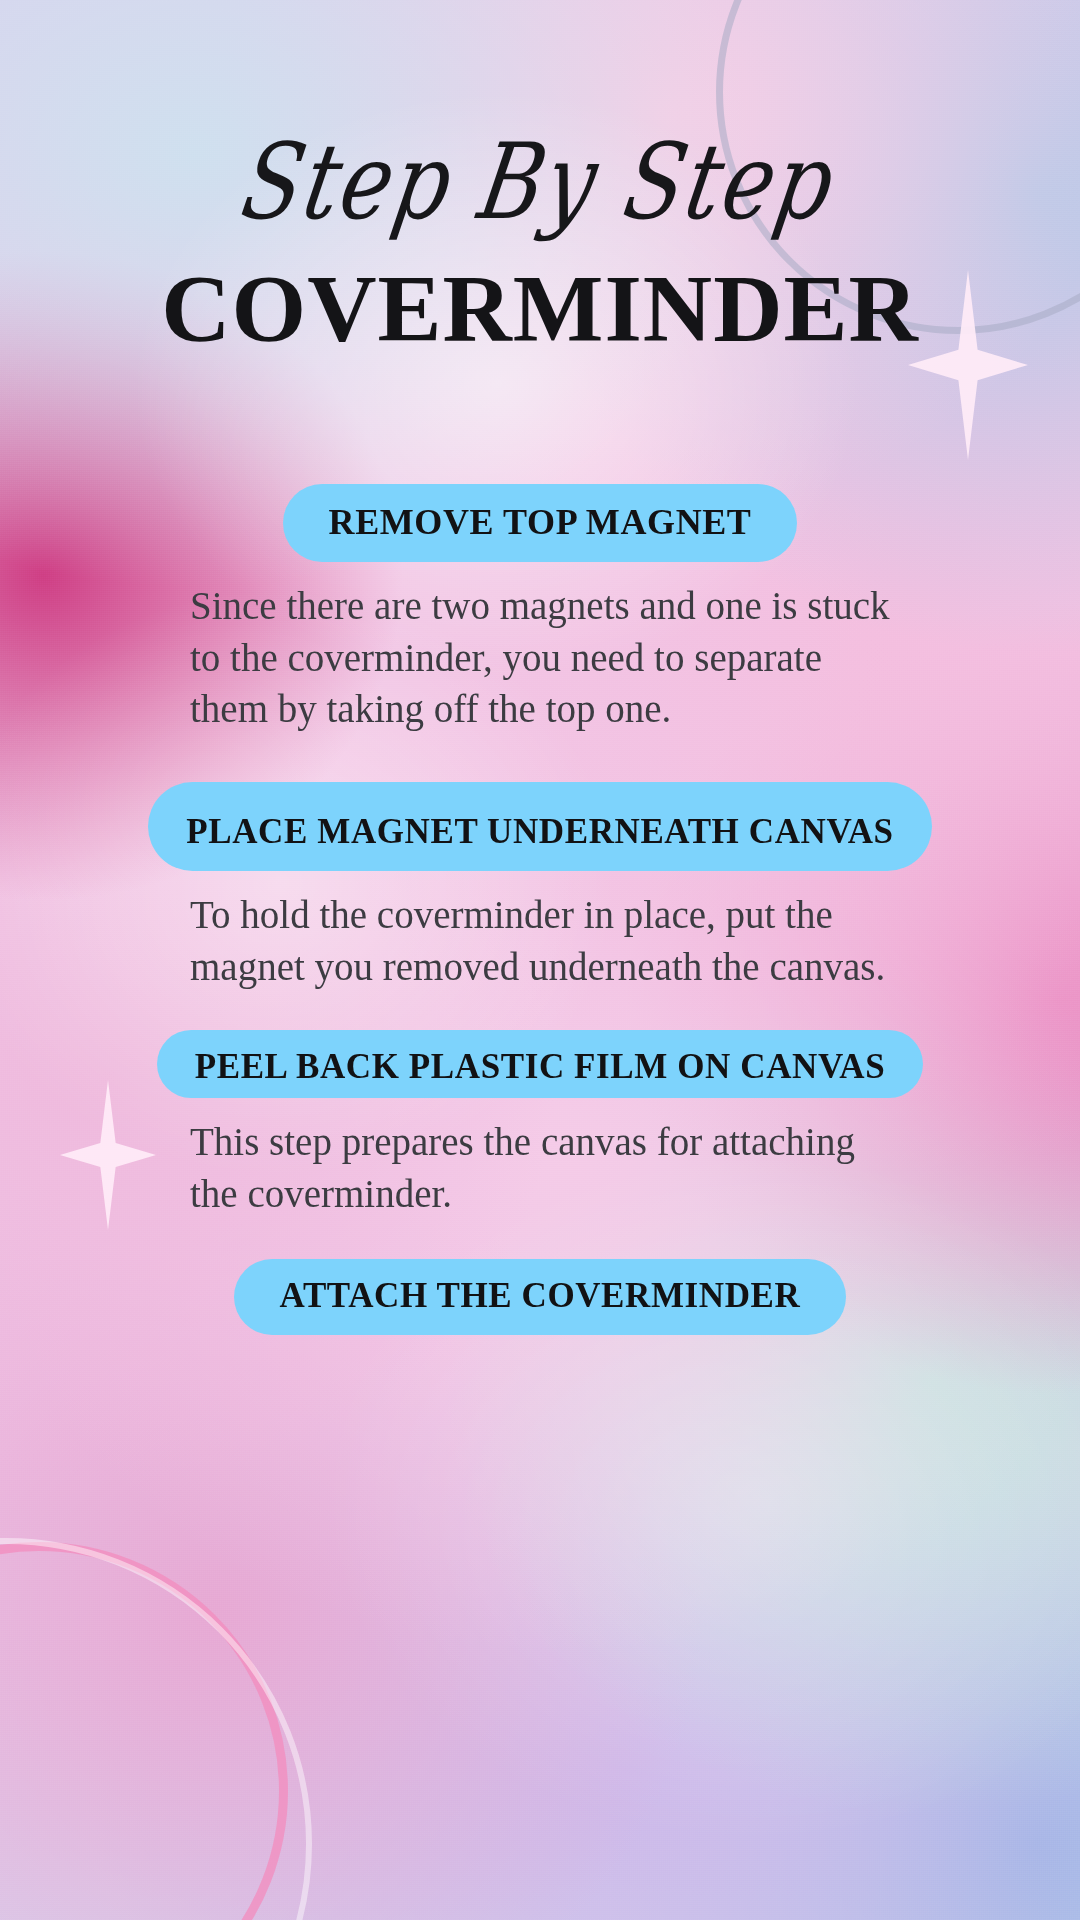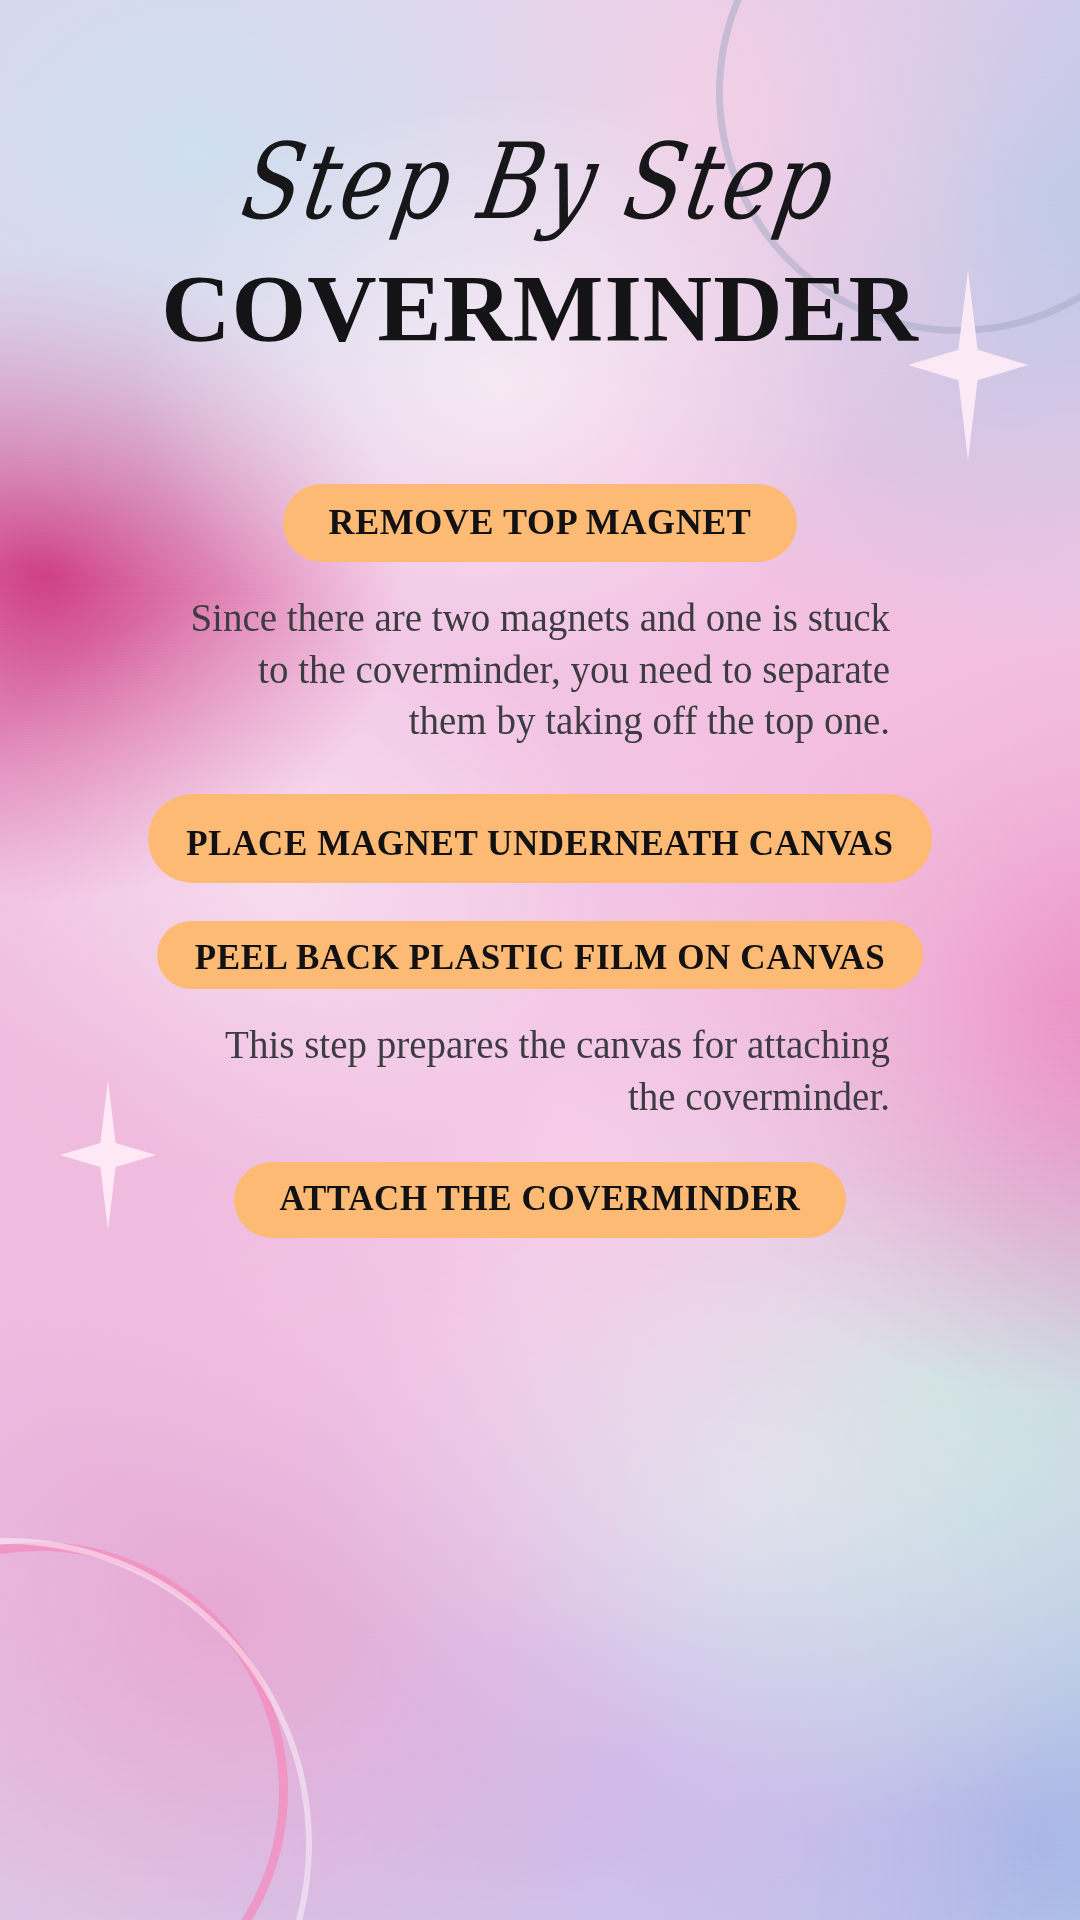--- a/index.html
+++ b/index.html
@@ -138,7 +138,7 @@
 
   .pill {
     display: inline-block;
-    background: #fdba74;
+    background: #7dd3fc;
     border-radius: 999px;
     color: #121214;
     font-family: "Liberation Serif", serif;

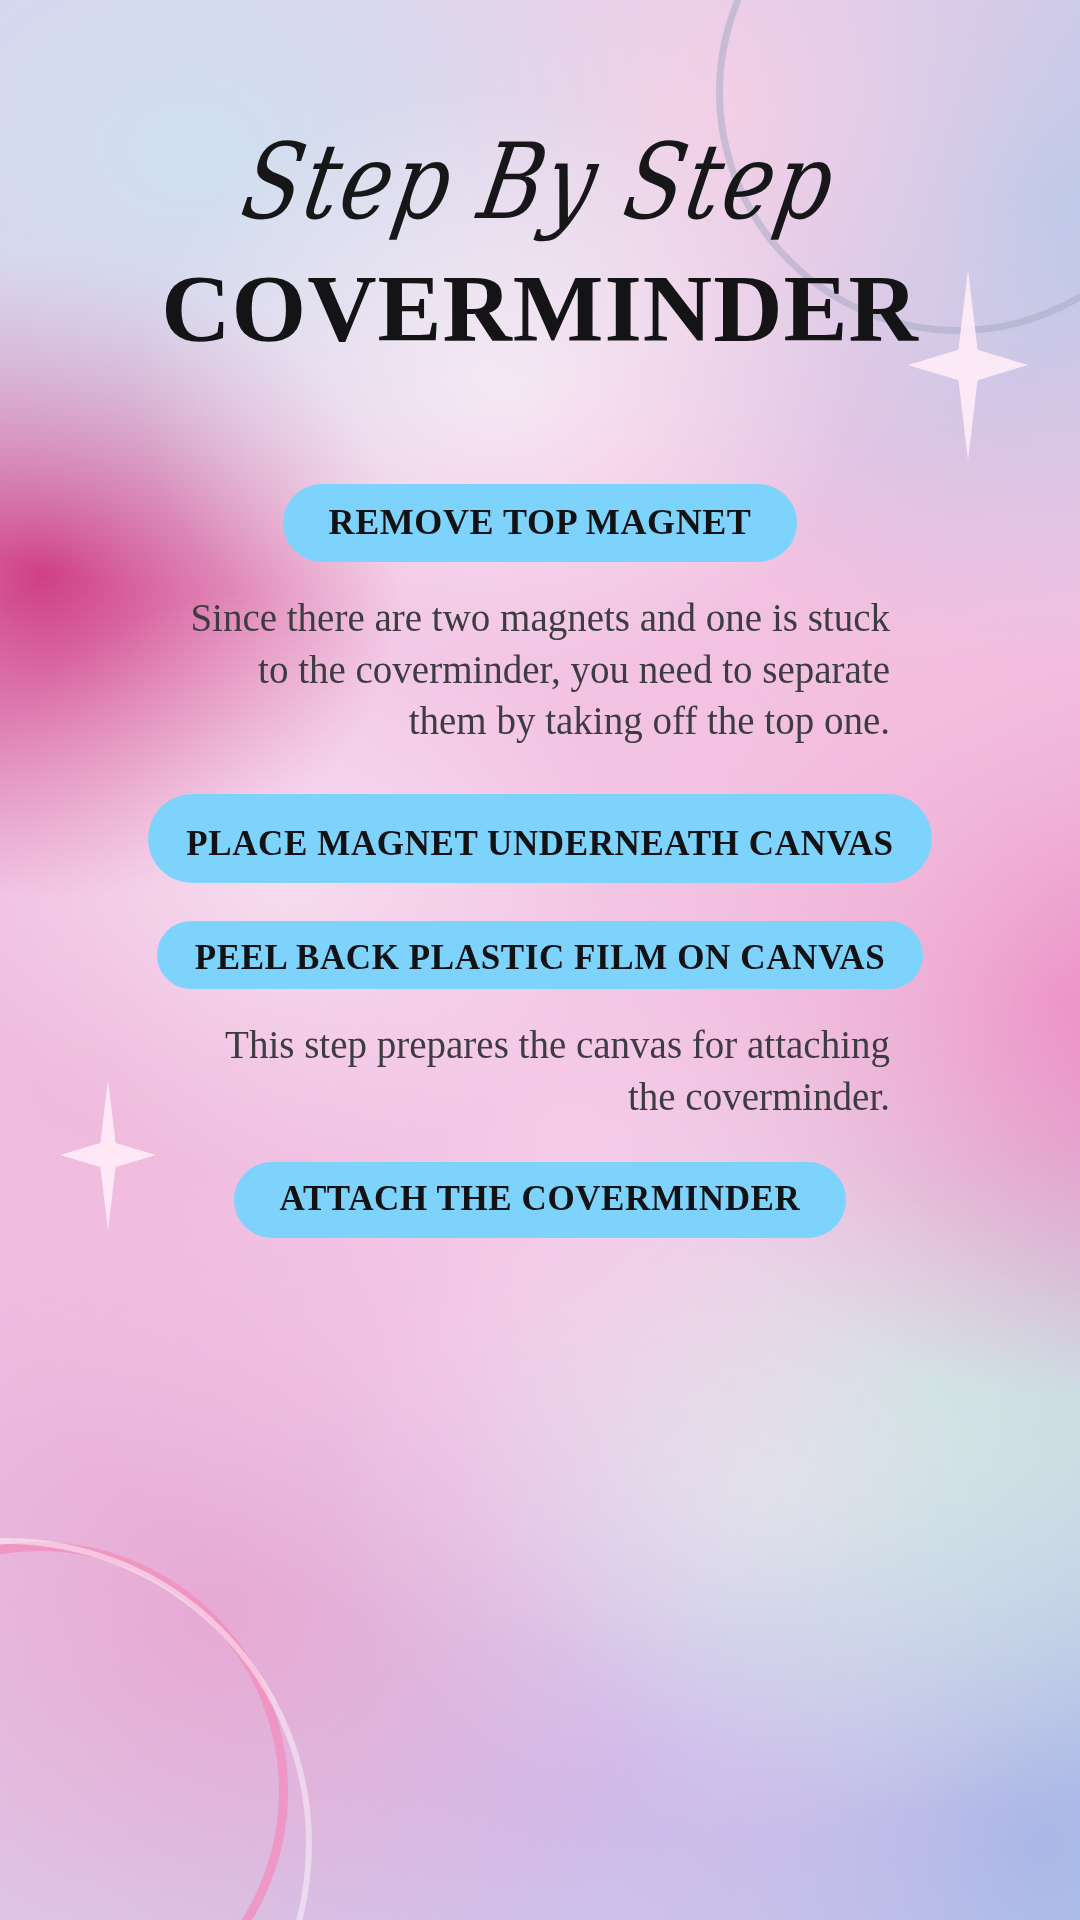--- a/index.html
+++ b/index.html
@@ -151,9 +151,9 @@
   }
 
   .desc {
-    margin: 30px 0 0;
+    margin: 18px 0 0;
     max-width: 700px;
-    text-align: right;
+    text-align: left;
     color: #3c3c42;
     font-family: "Liberation Serif", serif;
     font-size: 39px;

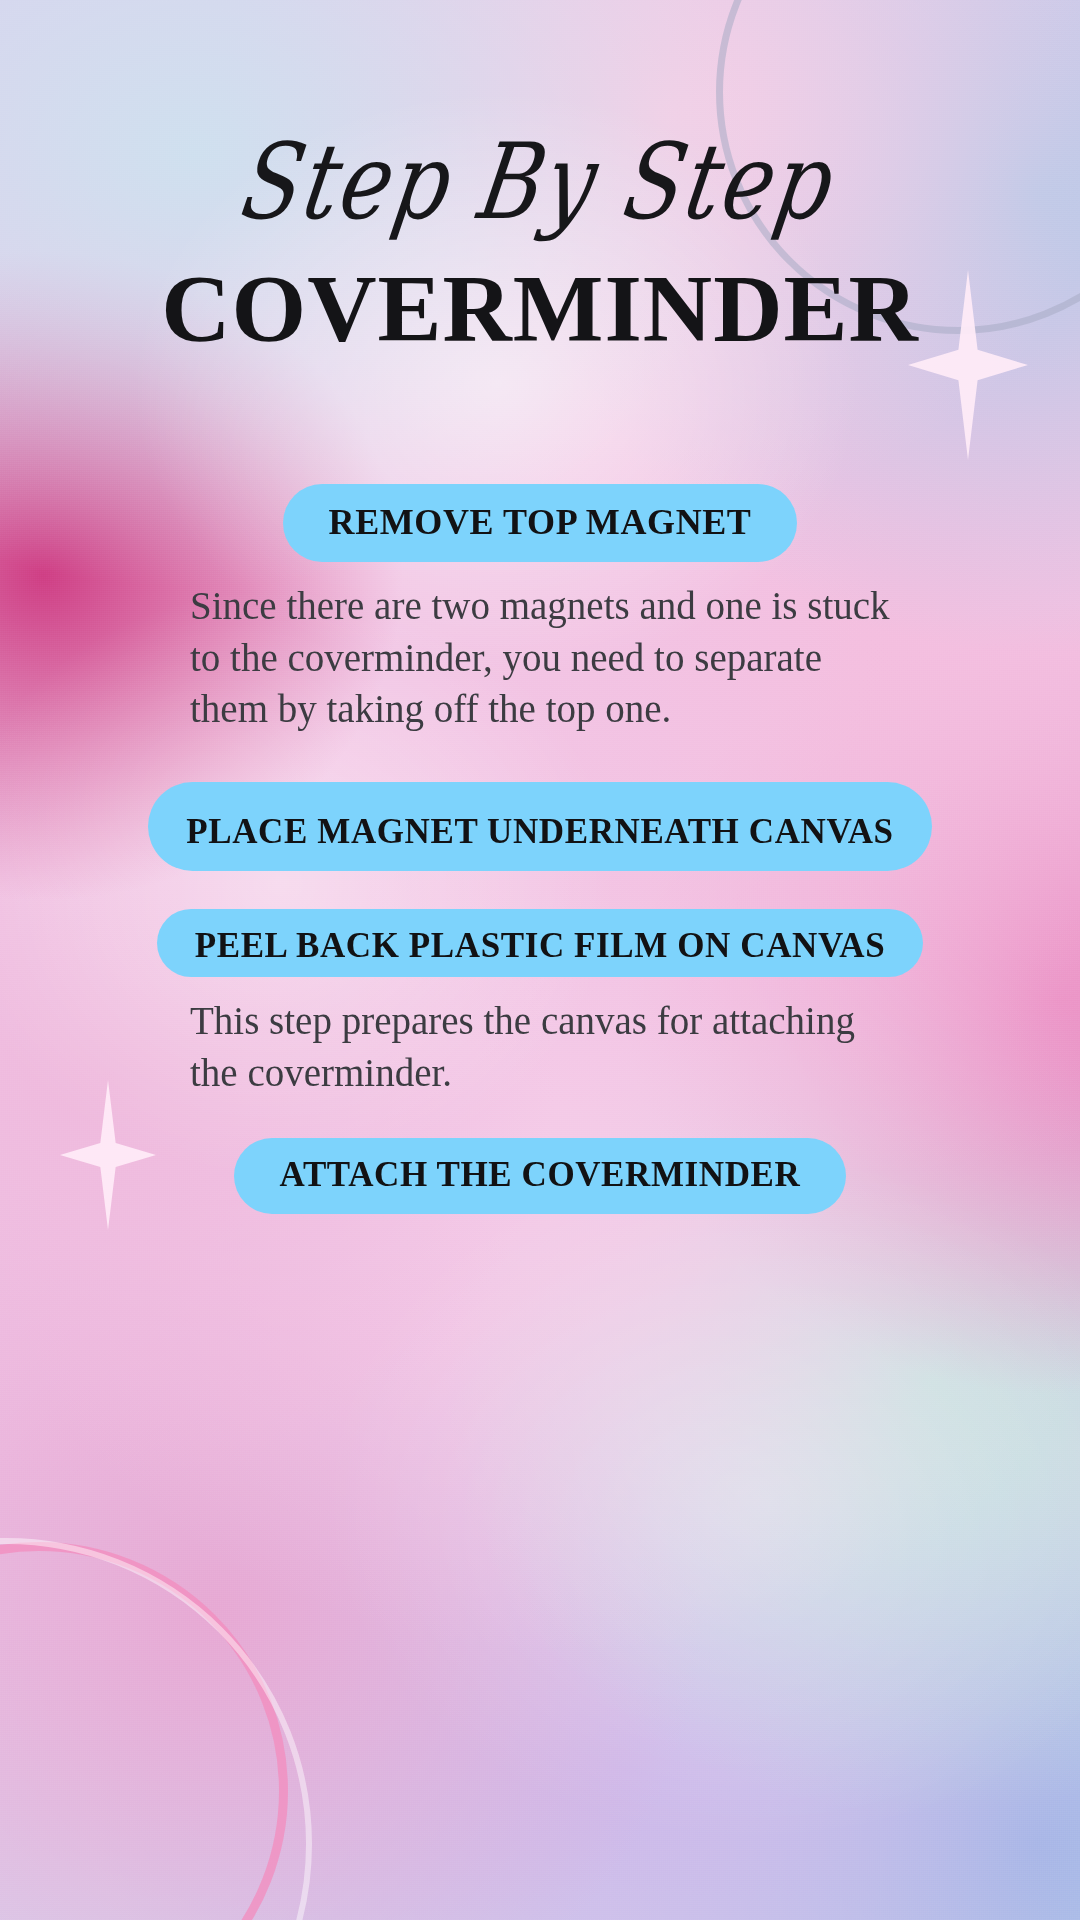--- a/index.html
+++ b/index.html
@@ -201,6 +201,7 @@
 
       <div class="step step-2">
         <div class="pill">PLACE MAGNET UNDERNEATH CANVAS</div>
+        <p class="desc">To hold the coverminder in place, put the magnet you removed underneath the canvas.</p>
       </div>
 
       <div class="step step-3">

